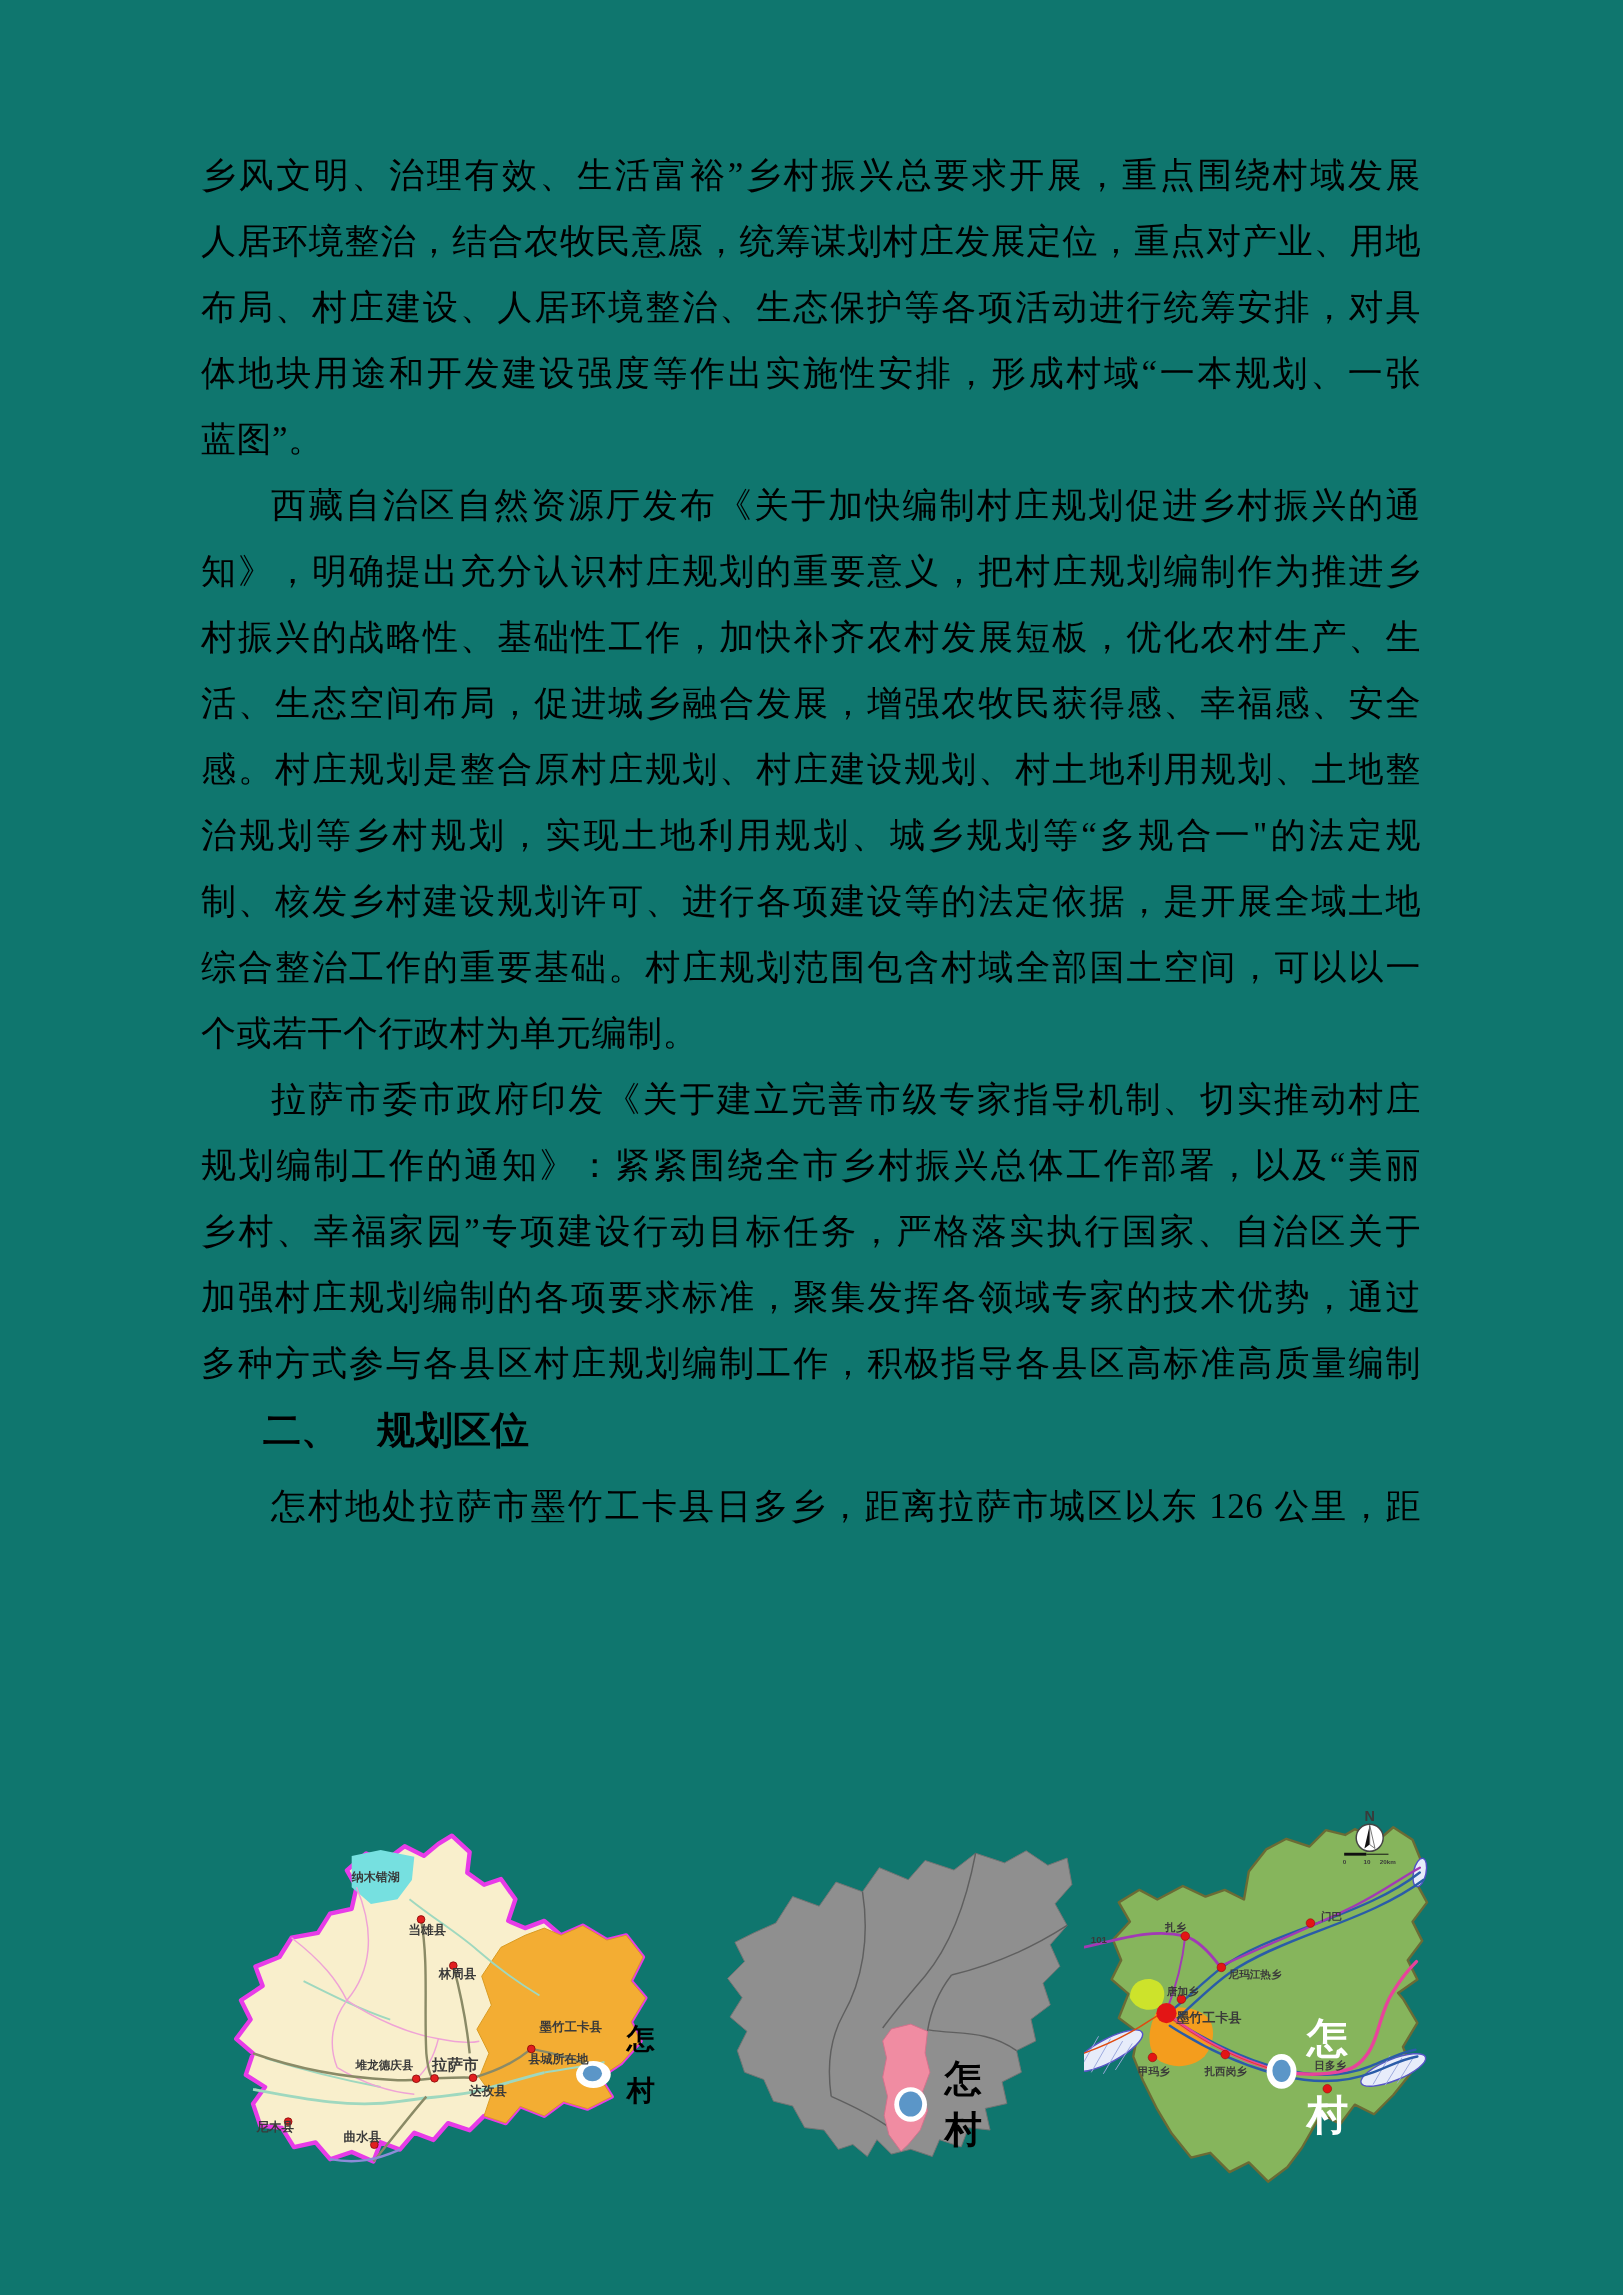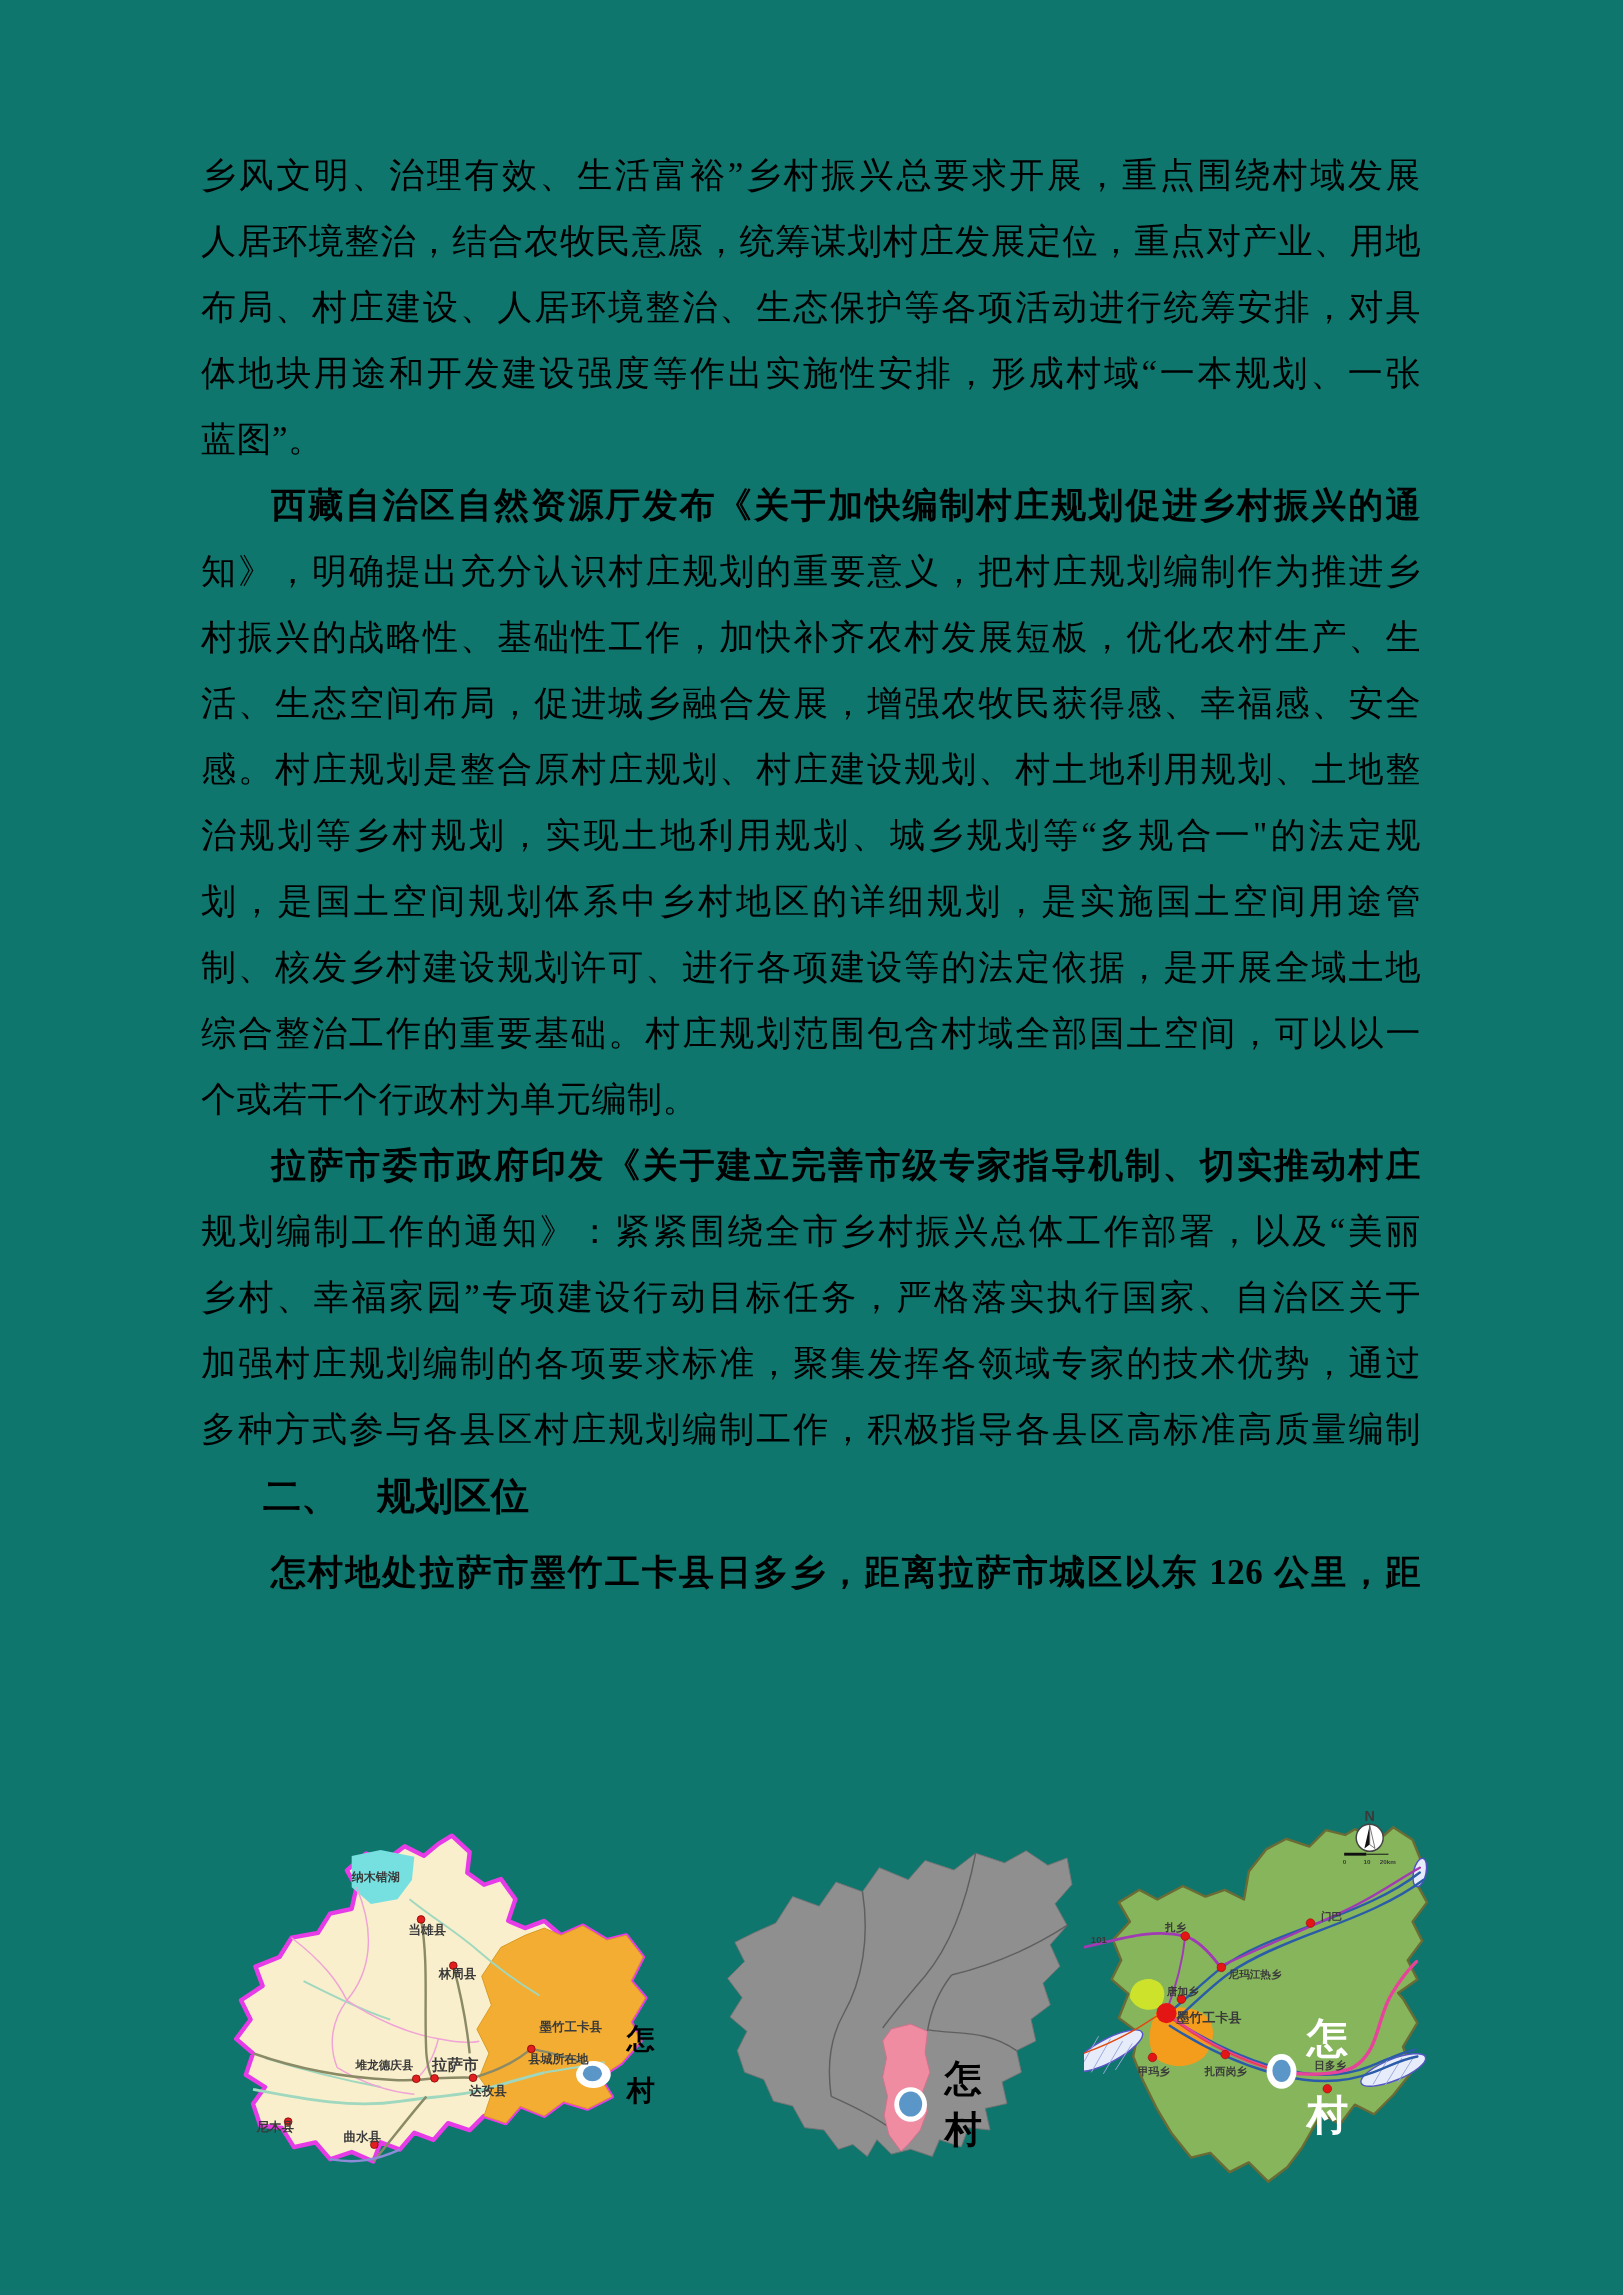--- a/index.html
+++ b/index.html
@@ -9,7 +9,7 @@
   .ln{height:66px;line-height:66px;font-size:35px;letter-spacing:0.5px;
       text-align:justify;text-align-last:justify;}
   .ln.end{text-align-last:left;}
-  .ln.ind{text-indent:70px;font-weight:bold;}
+  .ln.ind{text-indent:70px;}
   .ln.tall{height:85px;line-height:85px;}
   .hd{height:67px;line-height:67px;font-size:38px;font-weight:700;
       text-indent:62px;text-align:right;text-align-last:left;}

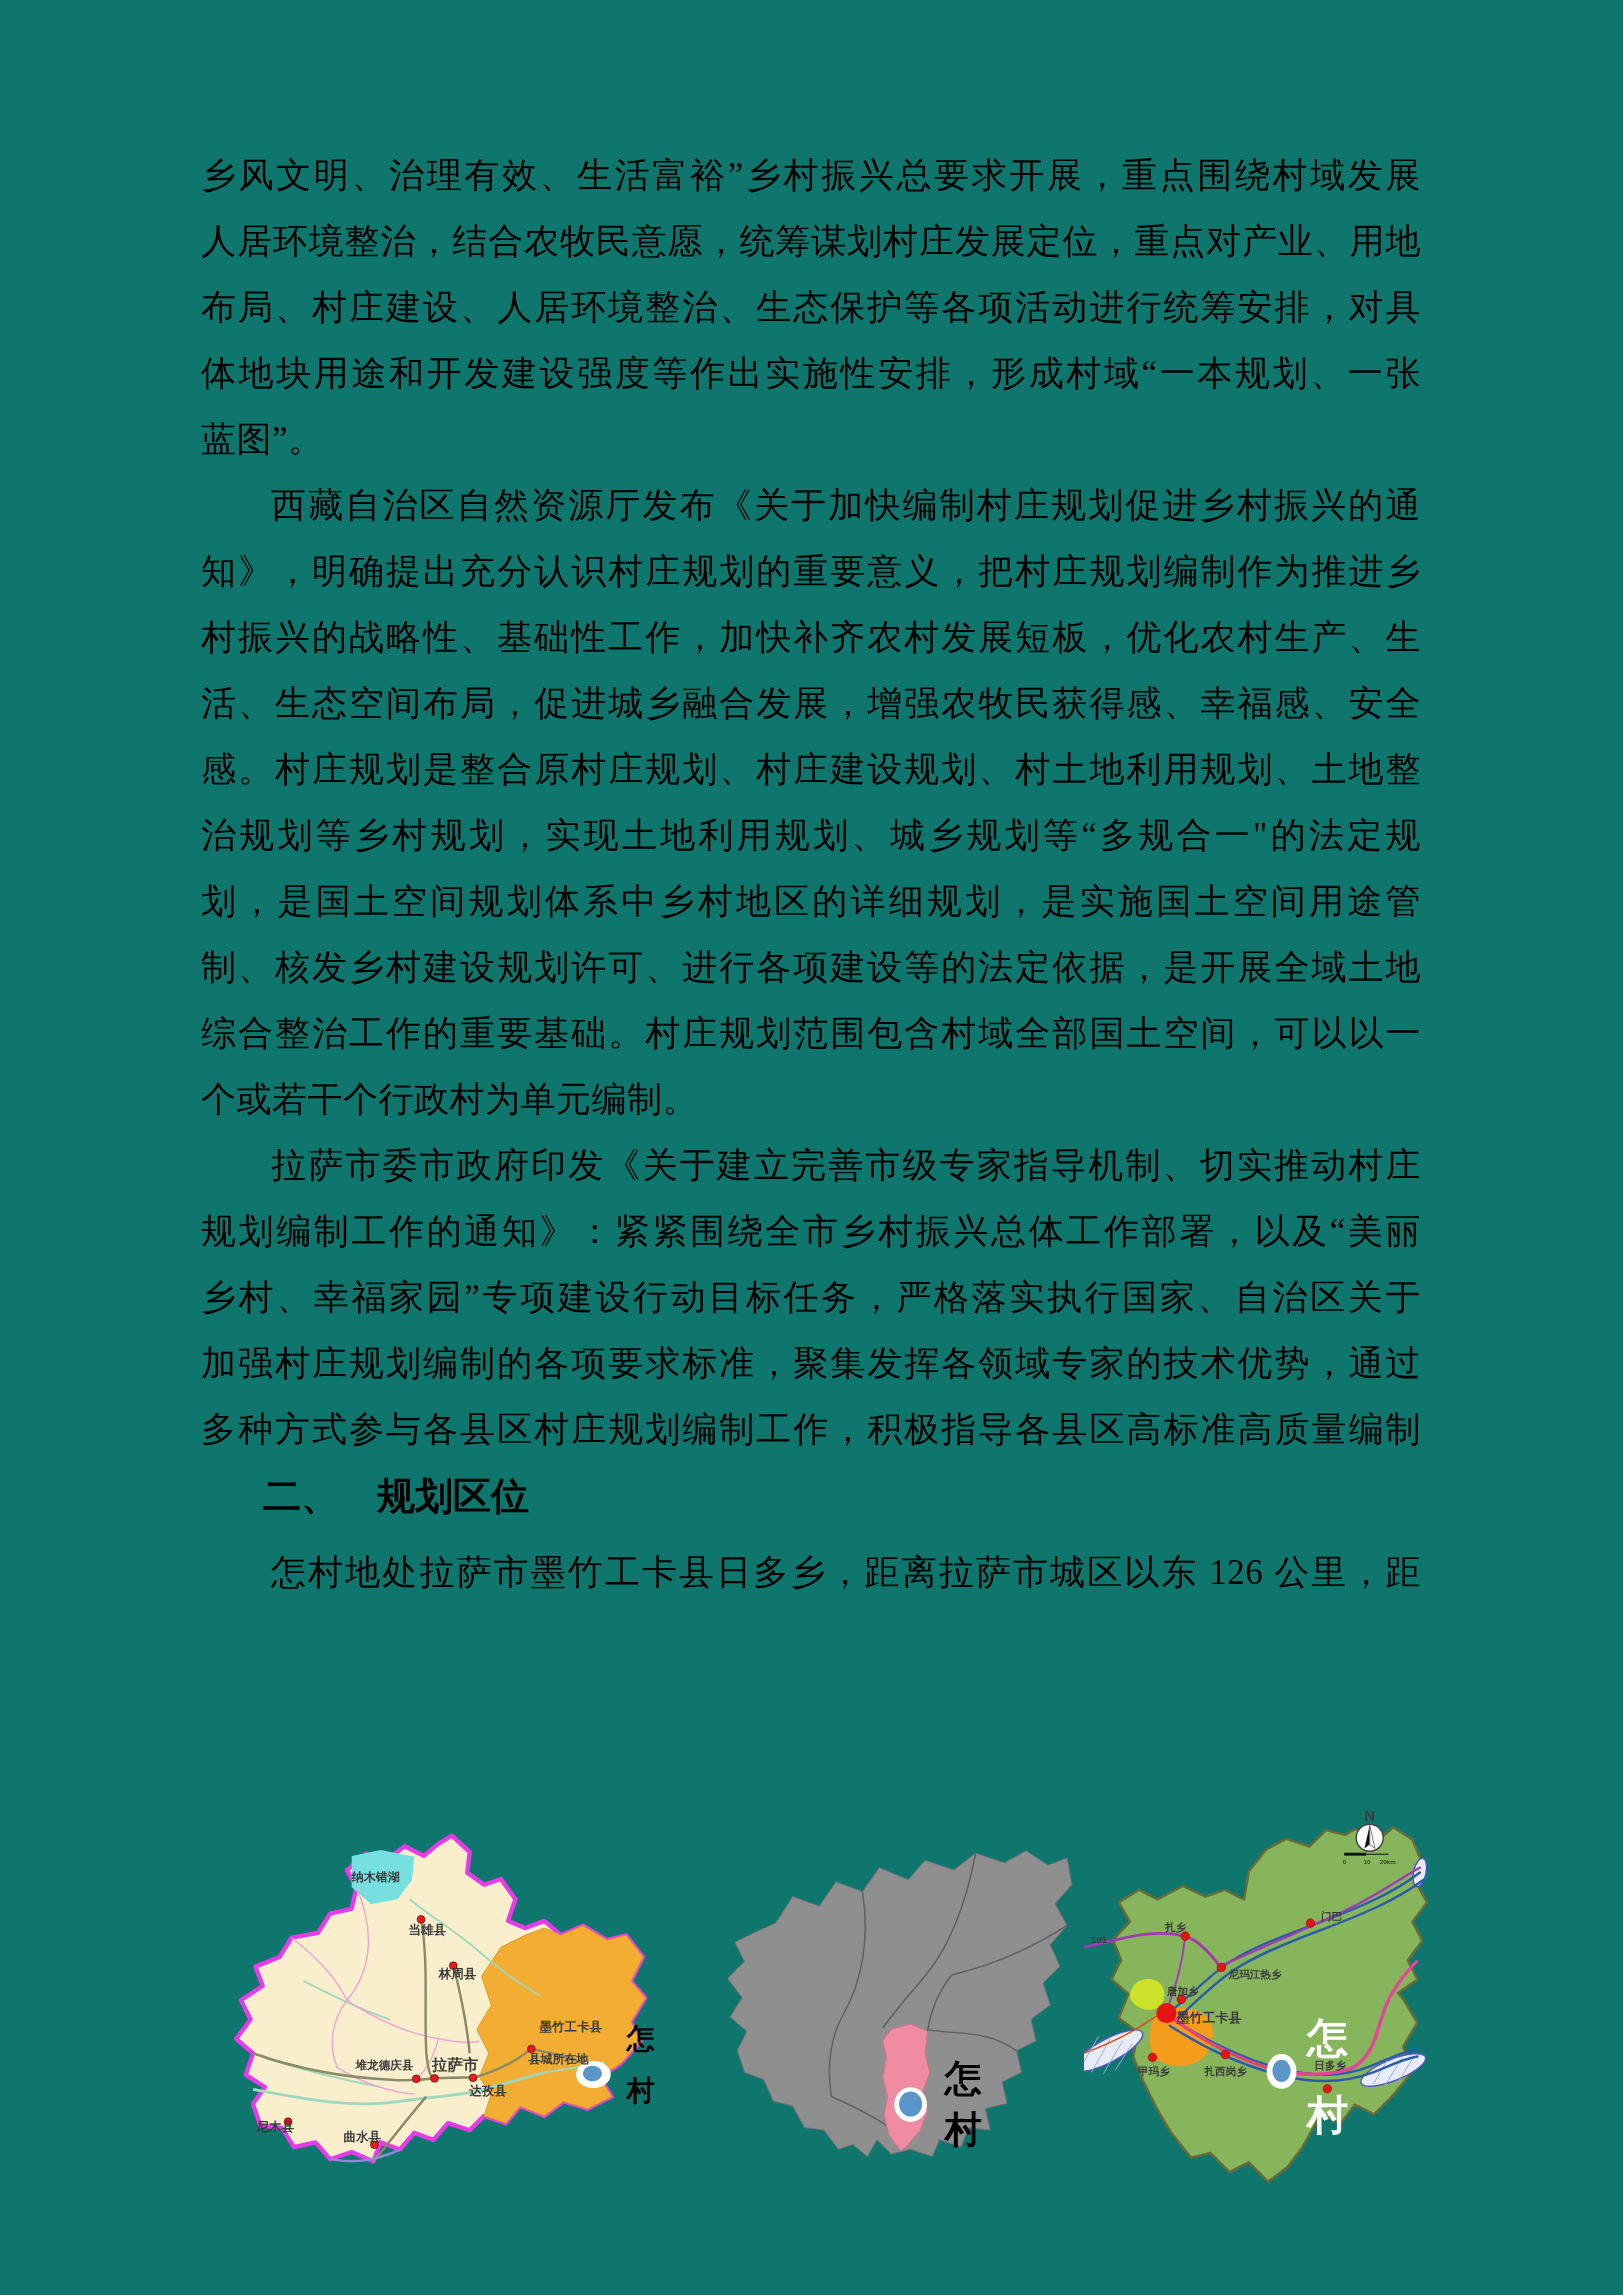--- a/index.html
+++ b/index.html
@@ -39,7 +39,6 @@
     <div class="ln">活、生态空间布局，促进城乡融合发展，增强农牧民获得感、幸福感、安全</div>
     <div class="ln">感。村庄规划是整合原村庄规划、村庄建设规划、村土地利用规划、土地整</div>
     <div class="ln">治规划等乡村规划，实现土地利用规划、城乡规划等“多规合一"的法定规</div>
-    <div class="ln">划，是国土空间规划体系中乡村地区的详细规划，是实施国土空间用途管</div>
     <div class="ln">制、核发乡村建设规划许可、进行各项建设等的法定依据，是开展全域土地</div>
     <div class="ln">综合整治工作的重要基础。村庄规划范围包含村域全部国土空间，可以以一</div>
     <div class="ln end">个或若干个行政村为单元编制。</div>

